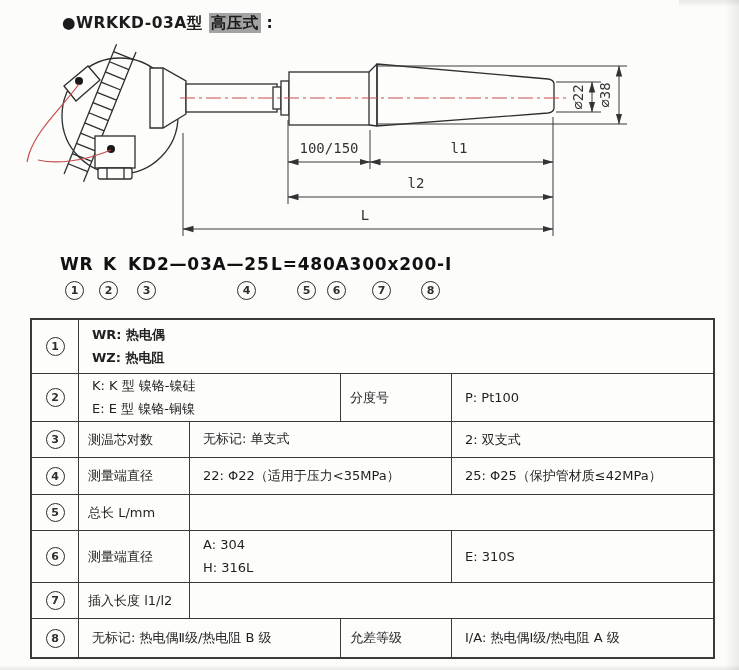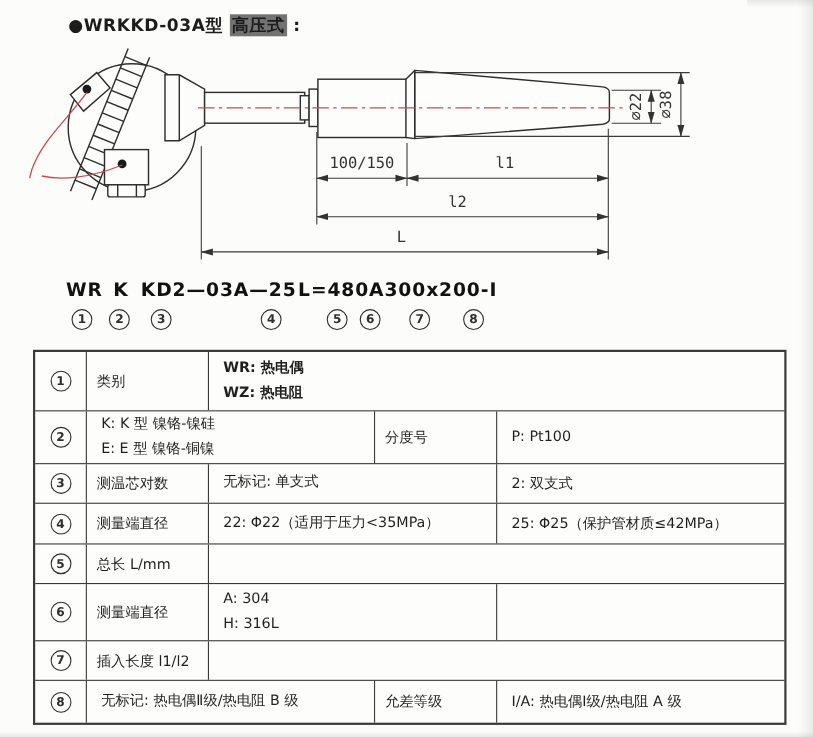--- a/index.html
+++ b/index.html
@@ -17,7 +17,7 @@
 
   .title{position:absolute; left:62px; top:13px; font-size:15.5px; font-weight:bold;
     letter-spacing:0.5px; white-space:nowrap;}
-  .title .hl{background:#737373; padding:1px 2px;text-align:center;}
+  .title .hl{background:#a3a3a3; padding:1px 2px;text-align:center;}
 
   svg.drawing{position:absolute; left:0; top:0;}
 

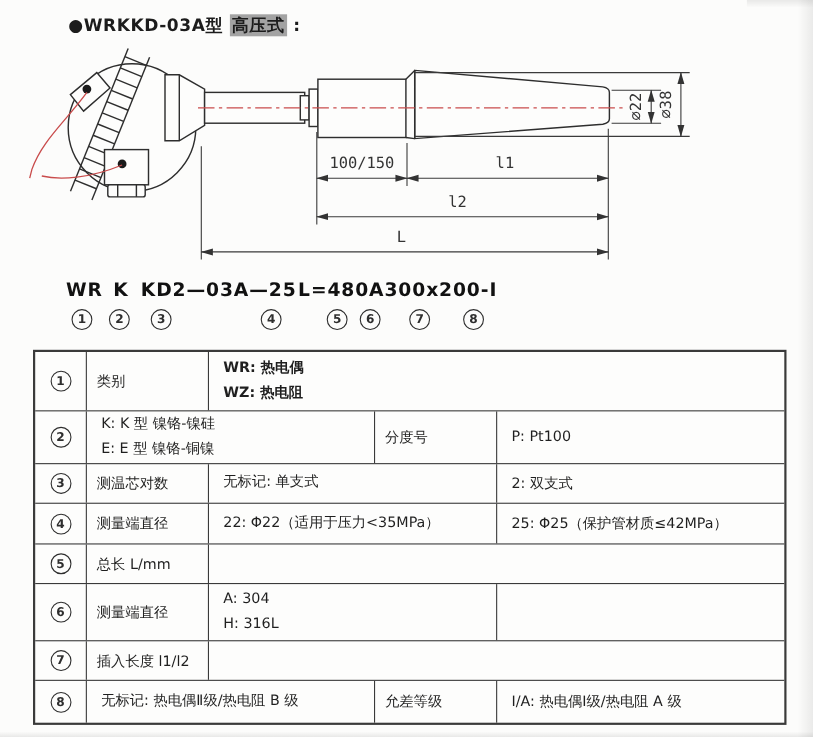--- a/index.html
+++ b/index.html
@@ -183,7 +183,6 @@
       <div class="c num">
           <span class="circ">1</span>
         </div>
-      <div class="c label">类别</div>
       <div class="c valfull">
         <div>WR: 热电偶</div>
         <div>WZ: 热电阻</div>

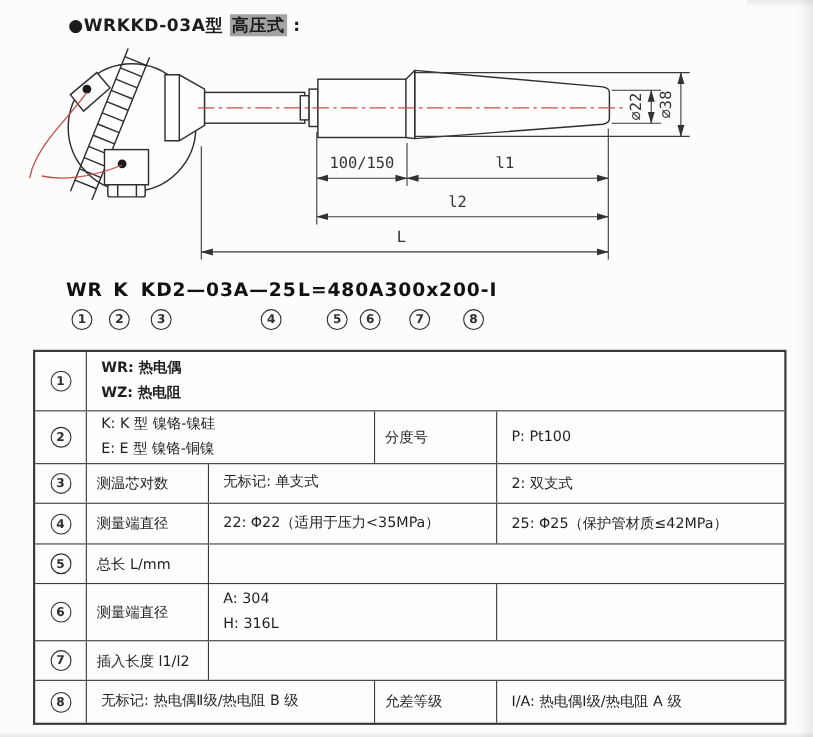--- a/index.html
+++ b/index.html
@@ -236,6 +236,7 @@
         <div>A: 304</div>
         <div>H: 316L</div>
       </div>
+      <div class="c valr">E: 310S</div>
     </div>
 
     <div class="trow" style="height:36px;">

